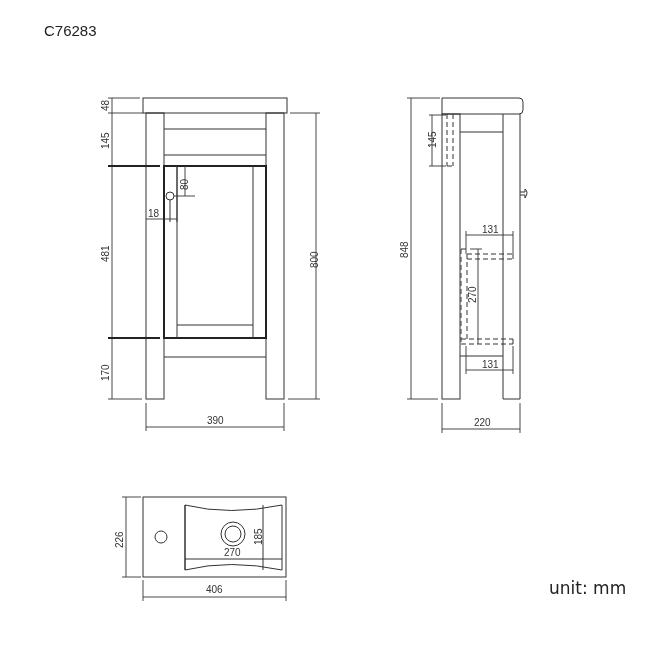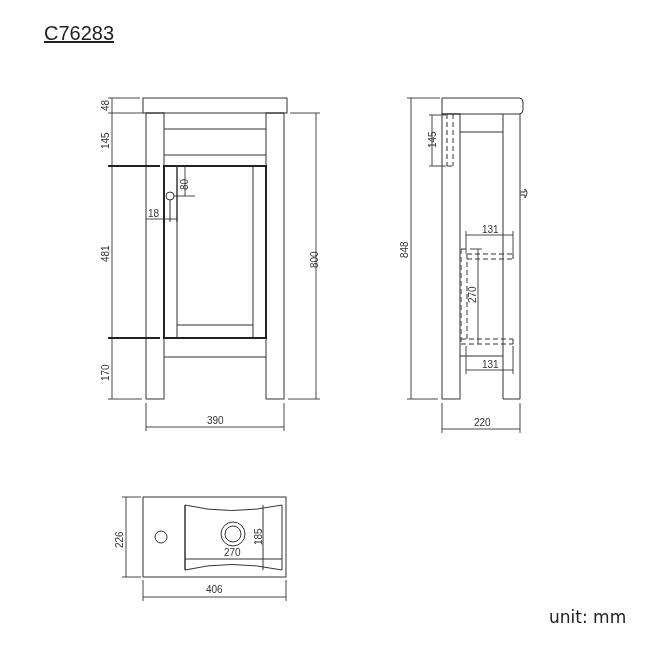--- a/index.html
+++ b/index.html
@@ -4,7 +4,7 @@
 <style>
   html, body { margin: 0; padding: 0; background: #ffffff; }
   body { width: 650px; height: 650px; position: relative; overflow: hidden; font-family: "Liberation Sans", sans-serif; }
-  .code { position: absolute; left: 44px; top: 22px; font-size: 20px; color: #222; text-decoration: underline; }
+  .code { position: absolute; left: 44px; top: 22px; font-size: 15px; color: #222; }
   .unit { position: absolute; left: 549px; top: 607px; font-size: 17px; color: #222; font-family: "DejaVu Sans", sans-serif; }
   svg { position: absolute; left: 0; top: 0; }
   .ln { stroke: #333; stroke-width: 1; fill: none; }

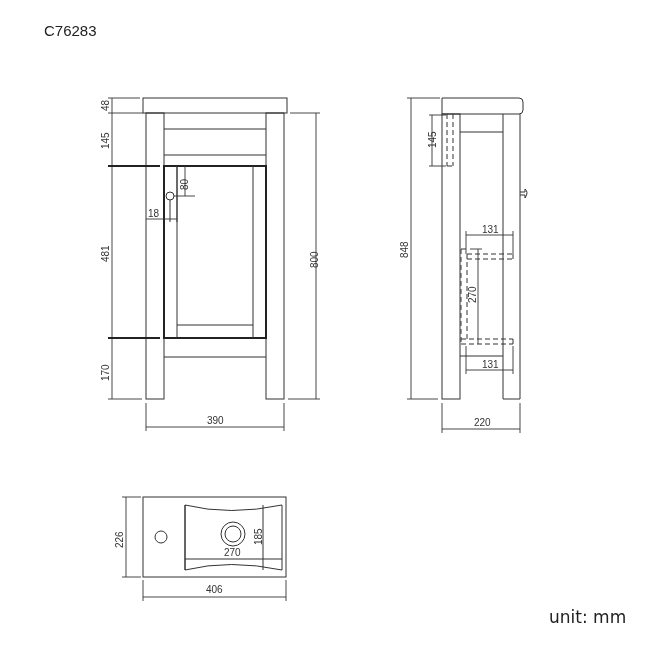--- a/index.html
+++ b/index.html
@@ -5,7 +5,7 @@
   html, body { margin: 0; padding: 0; background: #ffffff; }
   body { width: 650px; height: 650px; position: relative; overflow: hidden; font-family: "Liberation Sans", sans-serif; }
   .code { position: absolute; left: 44px; top: 22px; font-size: 15px; color: #222; }
-  .unit { position: absolute; left: 549px; top: 607px; font-size: 17px; color: #222; font-family: "DejaVu Sans", sans-serif; }
+  .unit { position: absolute; left: 549px; top: 578px; font-size: 17px; color: #222; font-family: "DejaVu Sans", sans-serif; }
   svg { position: absolute; left: 0; top: 0; }
   .ln { stroke: #333; stroke-width: 1; fill: none; }
   .thk { stroke: #222; stroke-width: 2; fill: none; }

